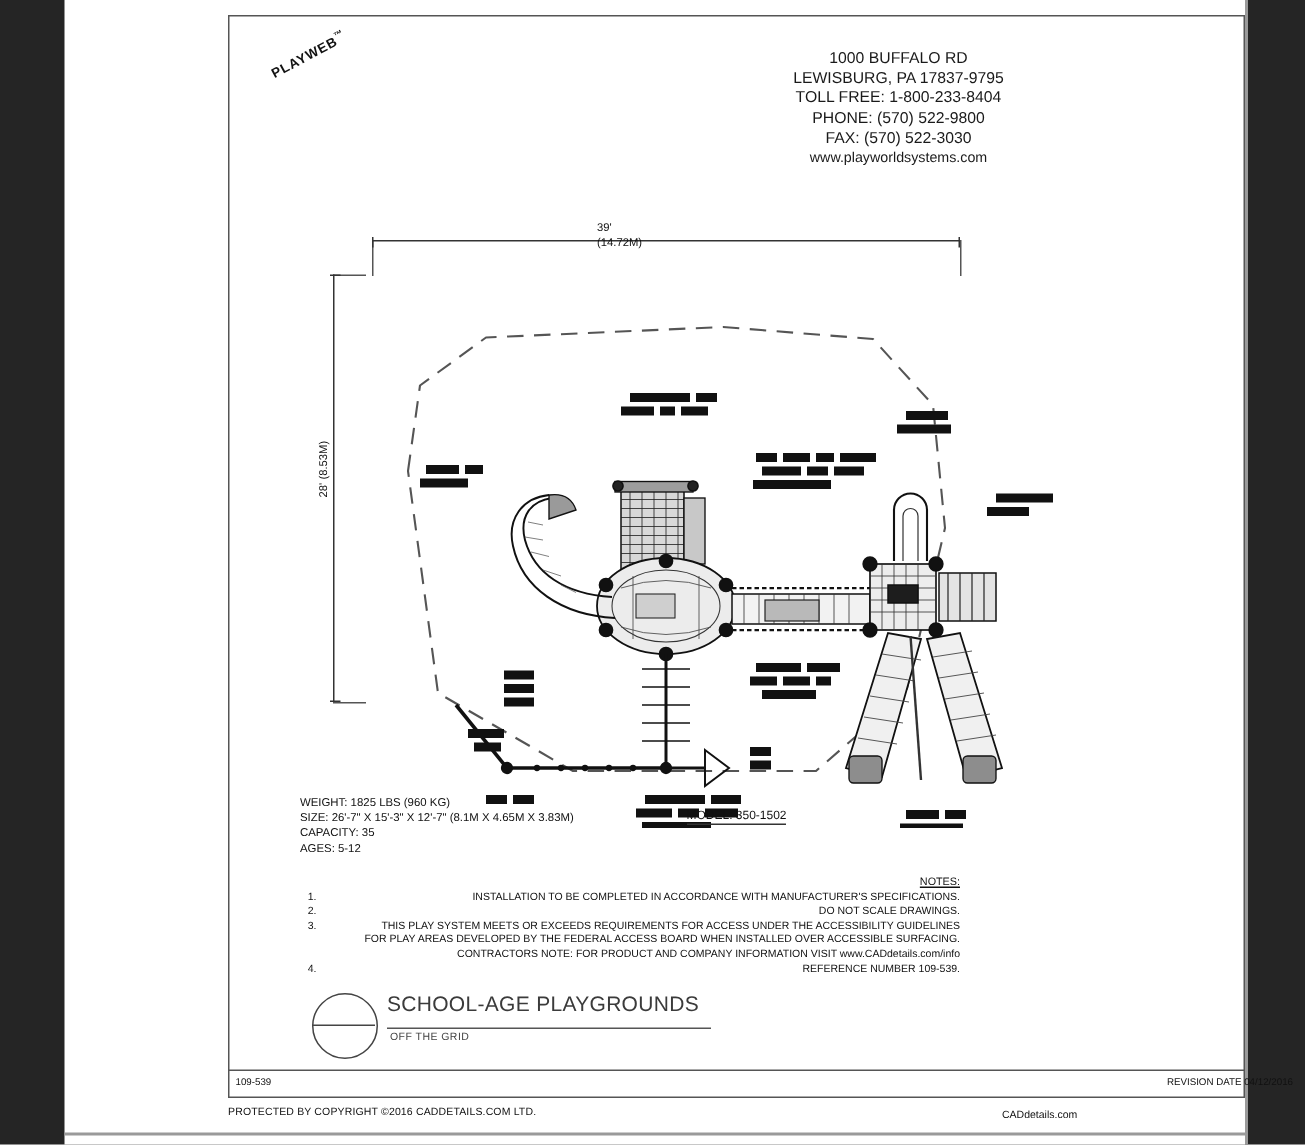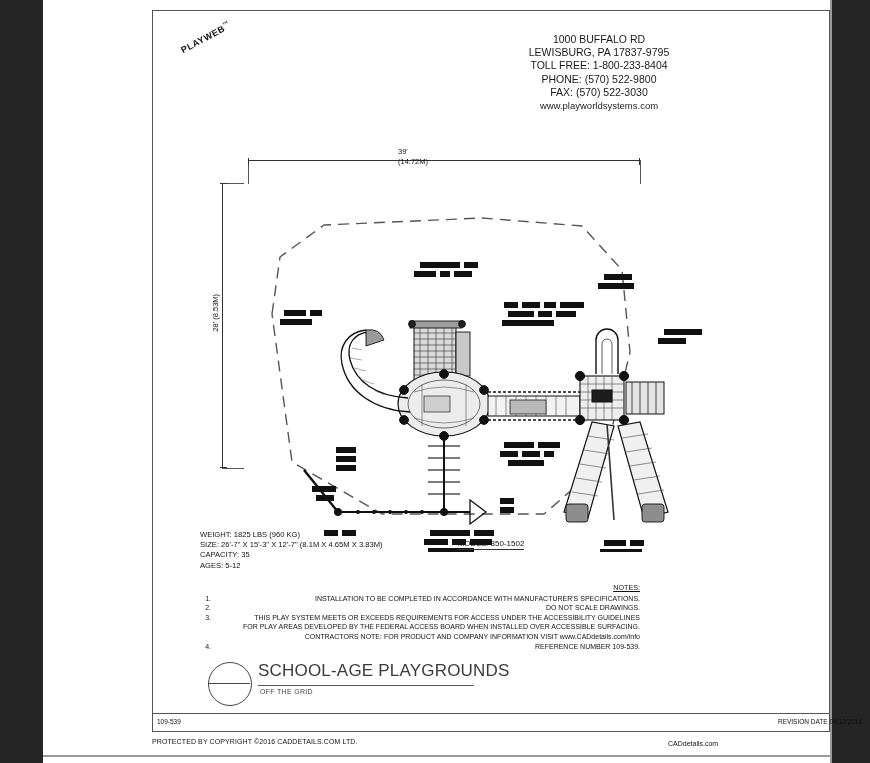--- a/index.html
+++ b/index.html
@@ -148,7 +148,7 @@
   }
   .tb-title{
     position:absolute;left:50px;top:1px;
-    font-size:17px;color:#3b3b3b;letter-spacing:.2px;white-space:nowrap;
+    font-size:14px;color:#3b3b3b;letter-spacing:.2px;white-space:nowrap;
   }
   .tb-rule{
     position:absolute;left:50px;top:25px;width:216px;height:0;border-top:1px solid #555;

